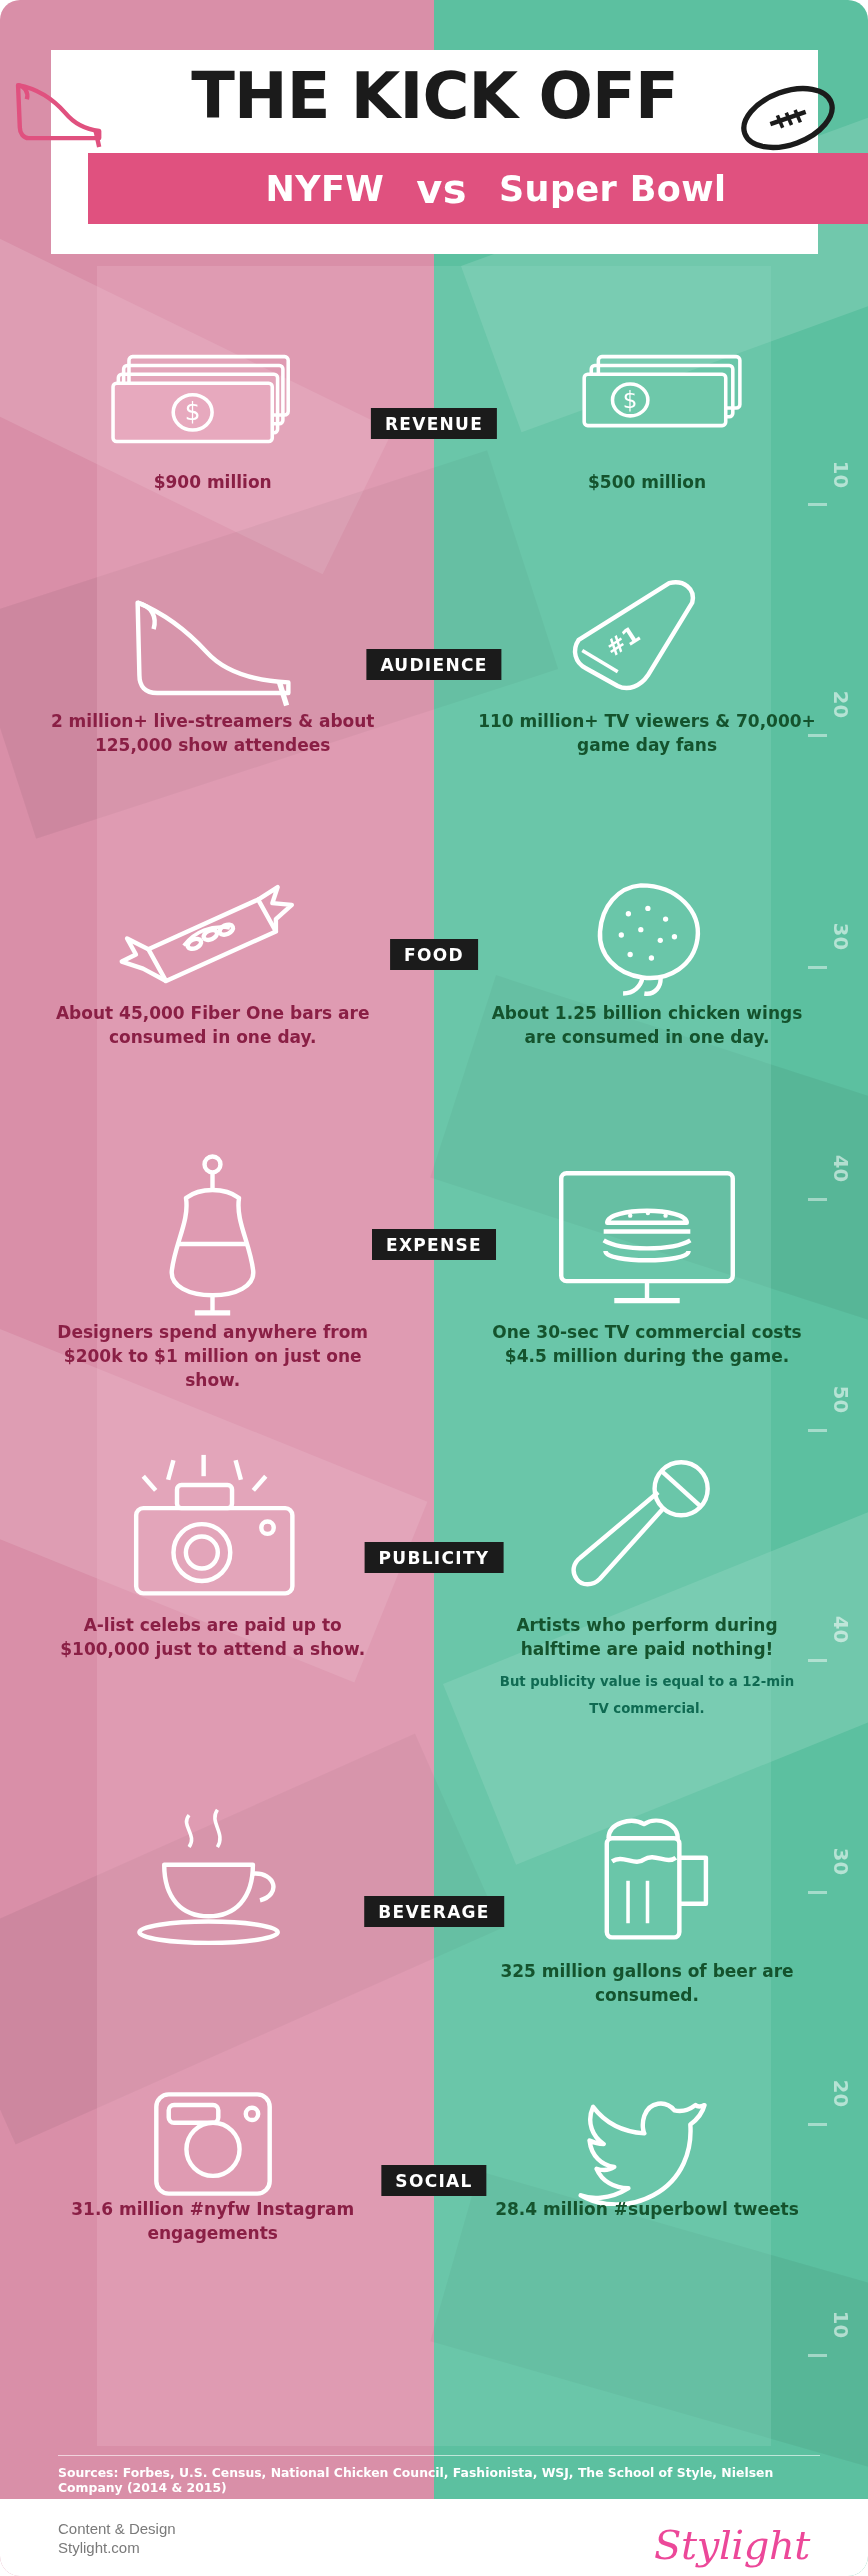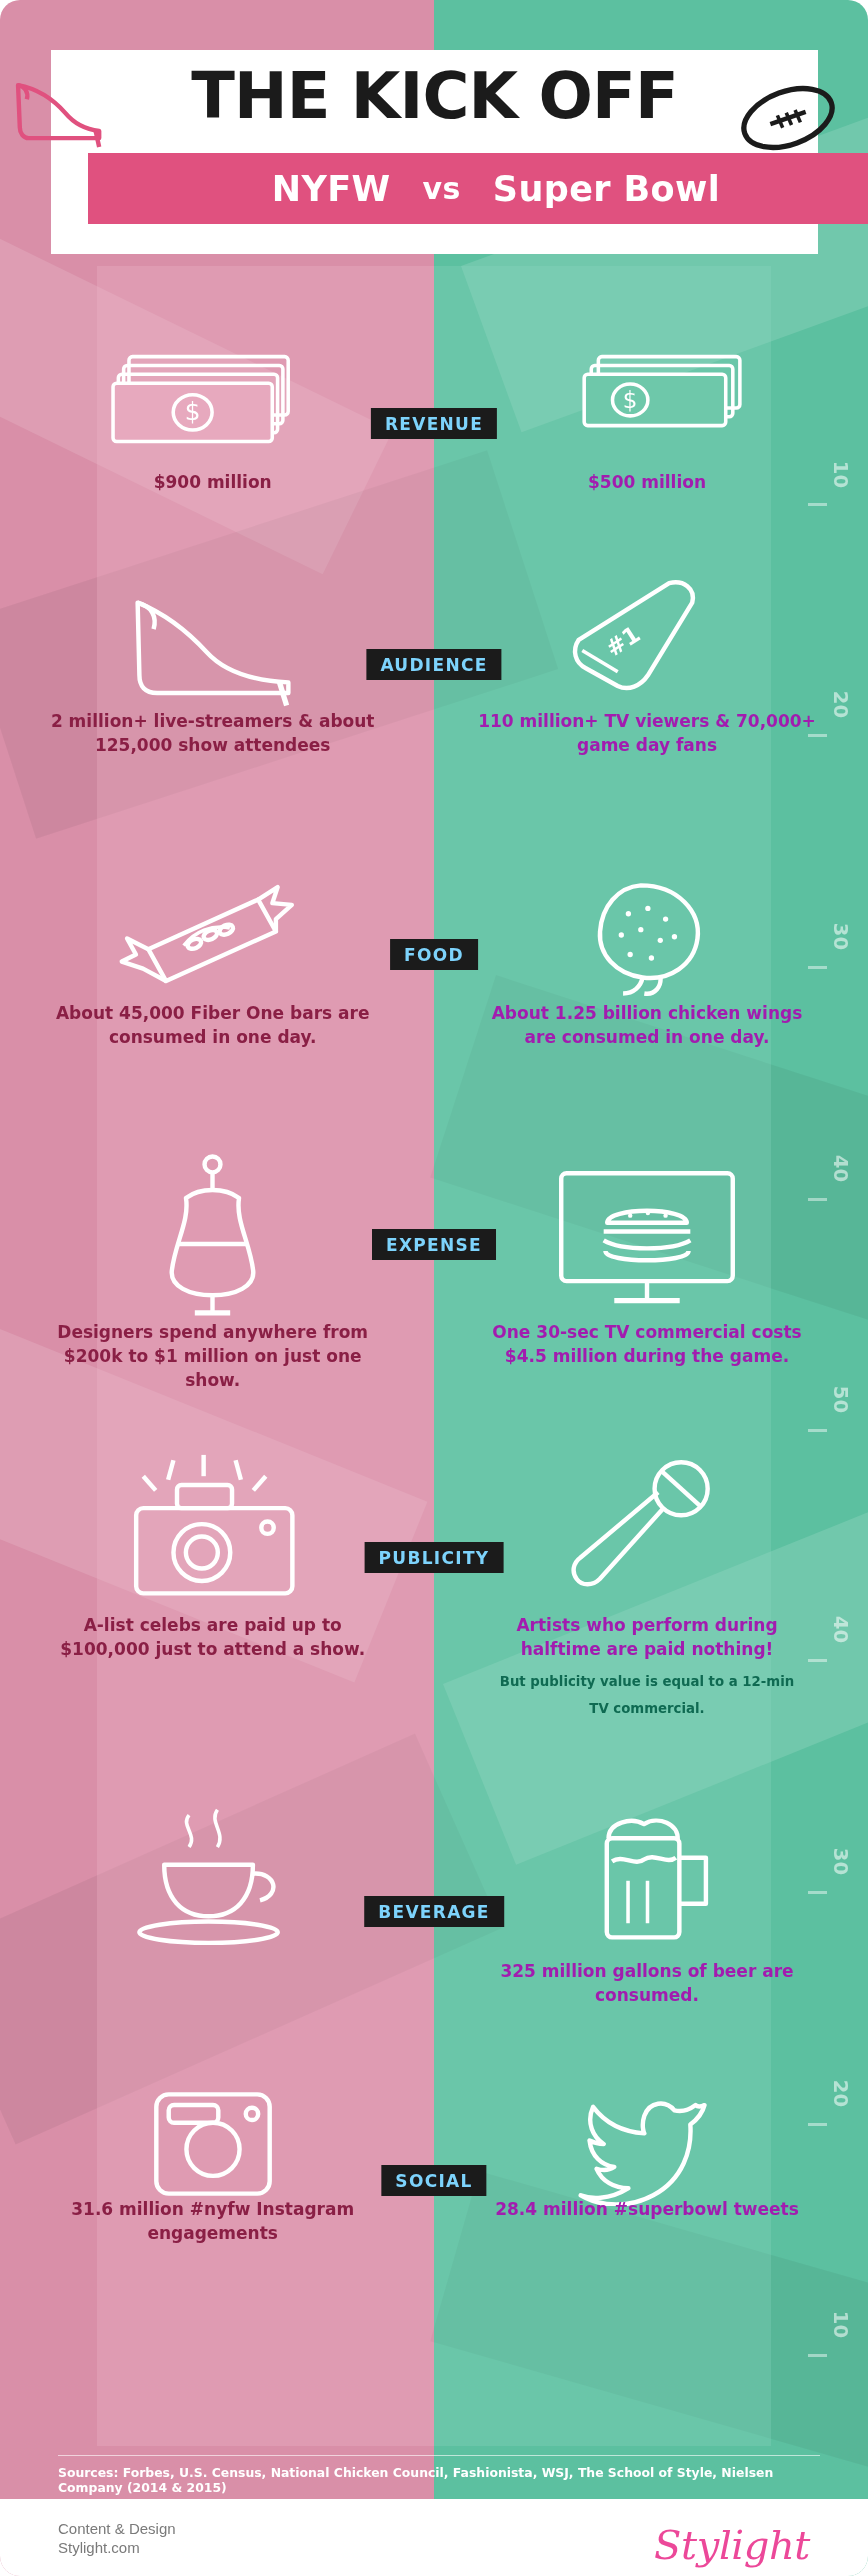--- a/index.html
+++ b/index.html
@@ -81,7 +81,7 @@
     font-size: 35px;
     letter-spacing: 0.4px;
   }
-  .subtitle-bar .vs { font-size: 30px; }
+  .subtitle-bar .vs { font-size: 40px; }
 
   
   .hdr-shoe { position: absolute; left: 10.6px; top: 69px; }

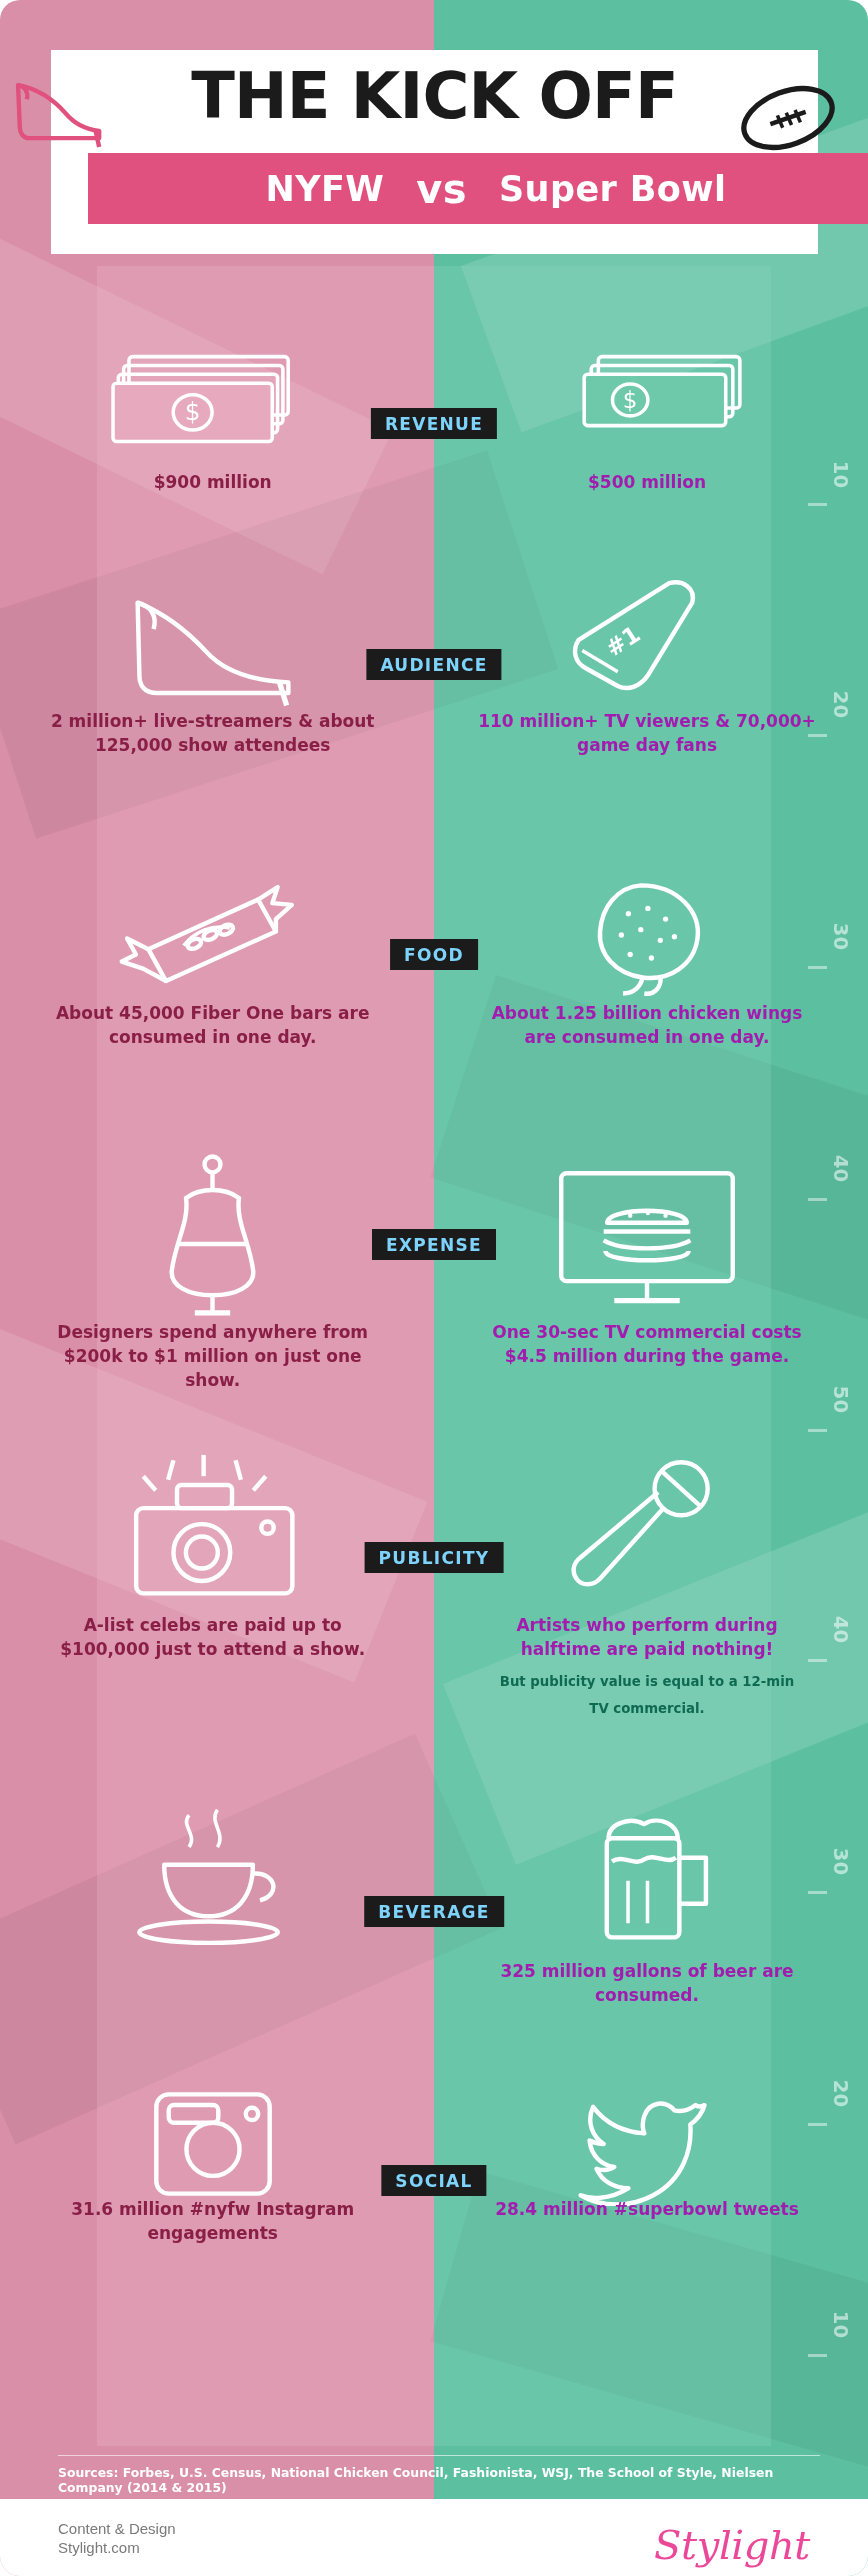--- a/index.html
+++ b/index.html
@@ -155,7 +155,7 @@
     left: 50%;
     transform: translateX(-50%);
     background: #1b1b1b;
-    color: #7dd3fc;
+    color: #ffffff;
     font-family: "DejaVu Sans", sans-serif;
     font-weight: bold;
     font-size: 17px;

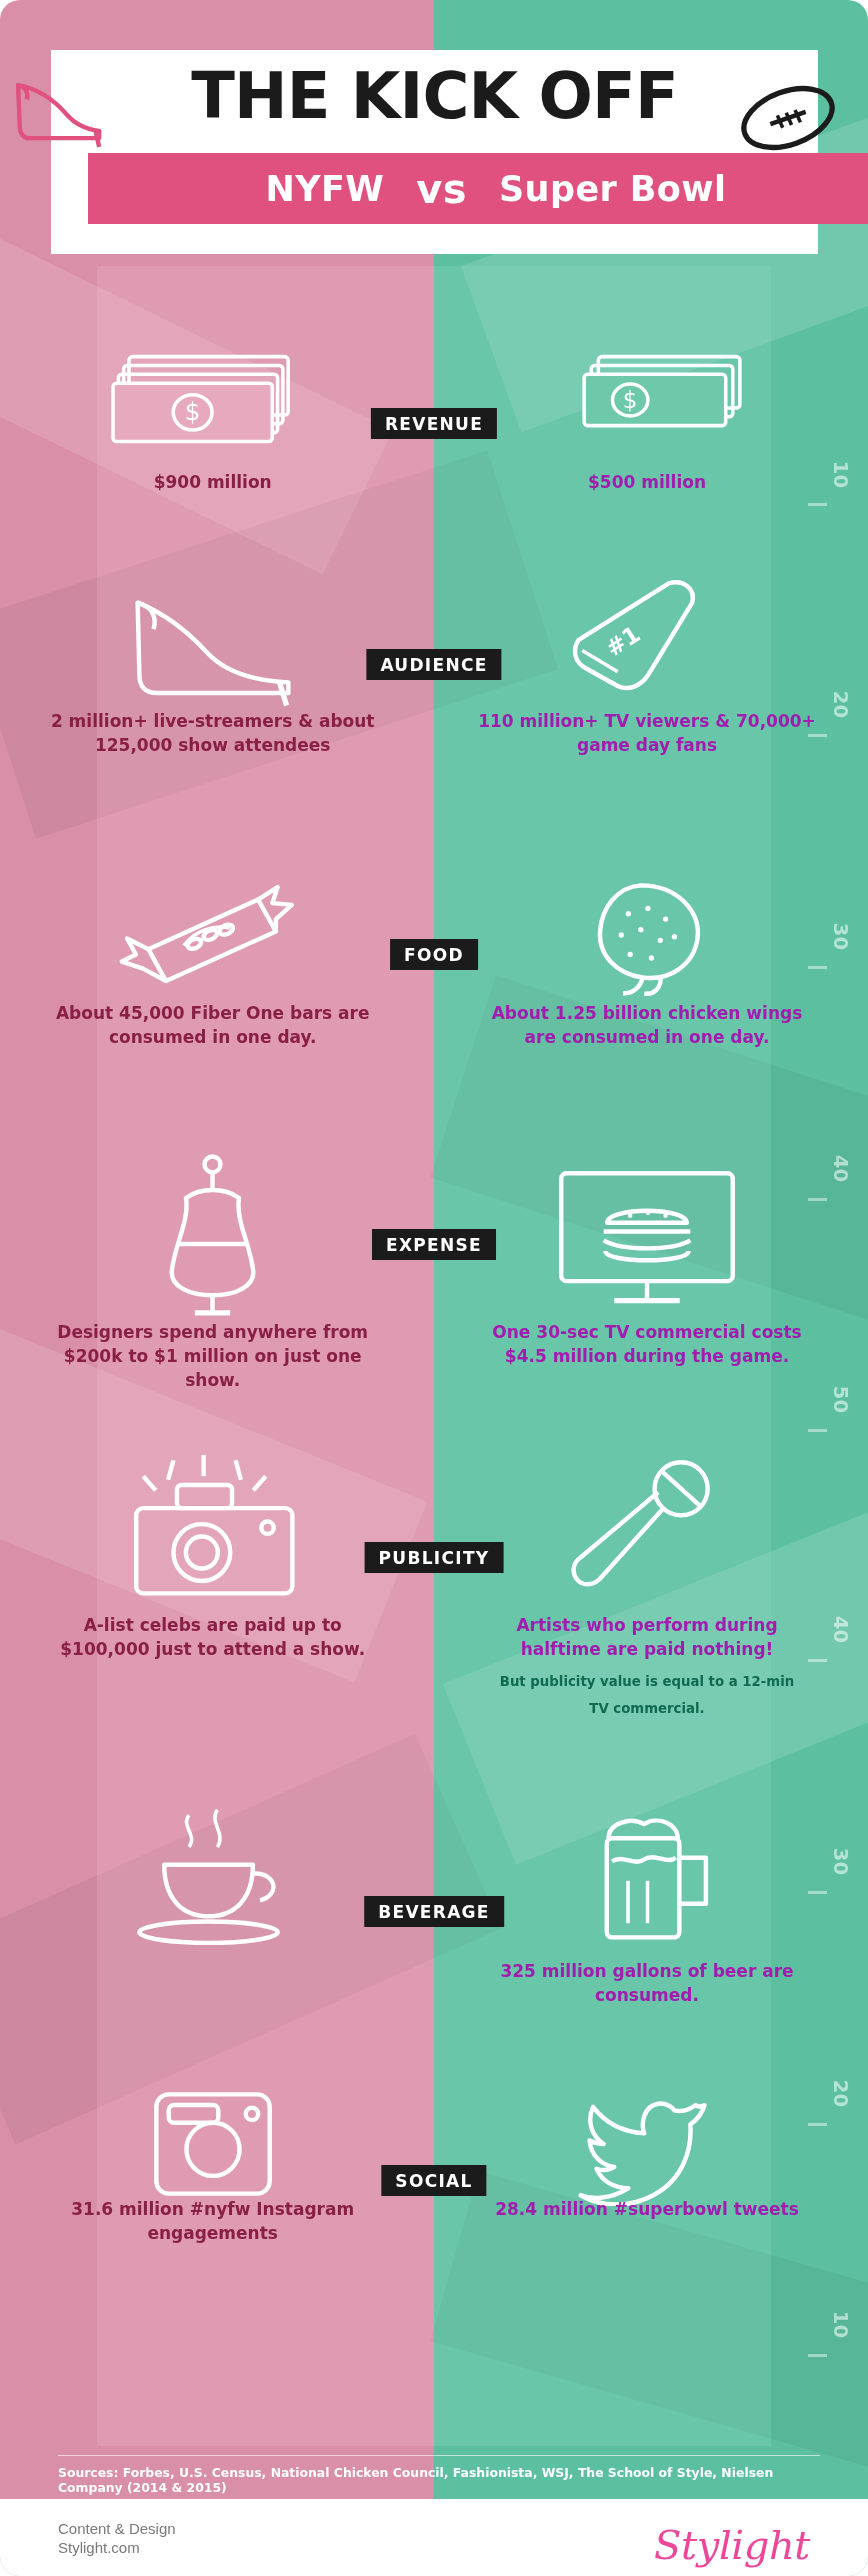--- a/index.html
+++ b/index.html
@@ -131,7 +131,7 @@
     color: #8a1f45;
     padding: 0 25px;
   }
-  .cell.right .caption { color: #a21caf; }
+  .cell.right .caption { color: #14532d; }
   .subcaption {
     font-family: "DejaVu Sans", sans-serif;
     font-weight: bold;

